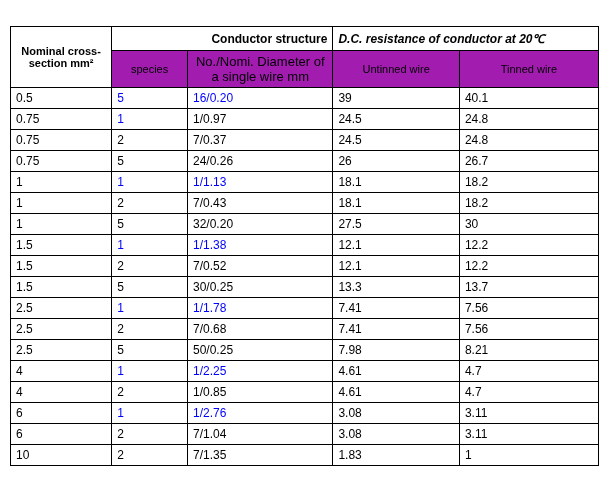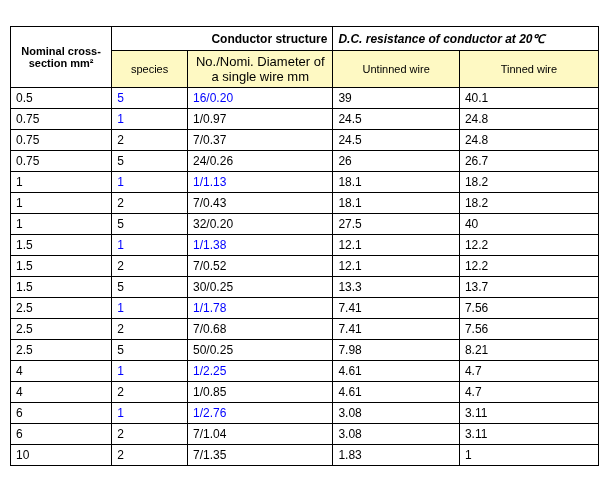--- a/index.html
+++ b/index.html
@@ -36,7 +36,7 @@
     .blue { color: #0000ff; }
     td { color: #000; }
     .subheader th {
-      background: #fef9c3;
+      background: #a21caf;
       font-weight: normal;
       font-size: 11px;
     }

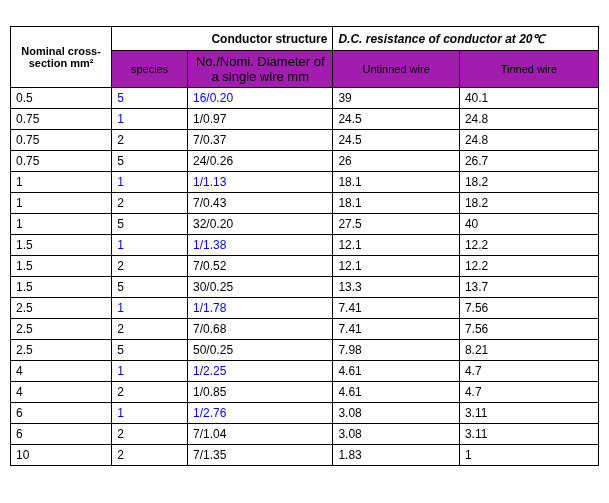--- a/index.html
+++ b/index.html
@@ -113,7 +113,7 @@
         <td>5</td>
         <td>32/0.20</td>
         <td>27.5</td>
-        <td>40</td>
+        <td>30</td>
       </tr>
       <tr>
         <td>1.5</td>

